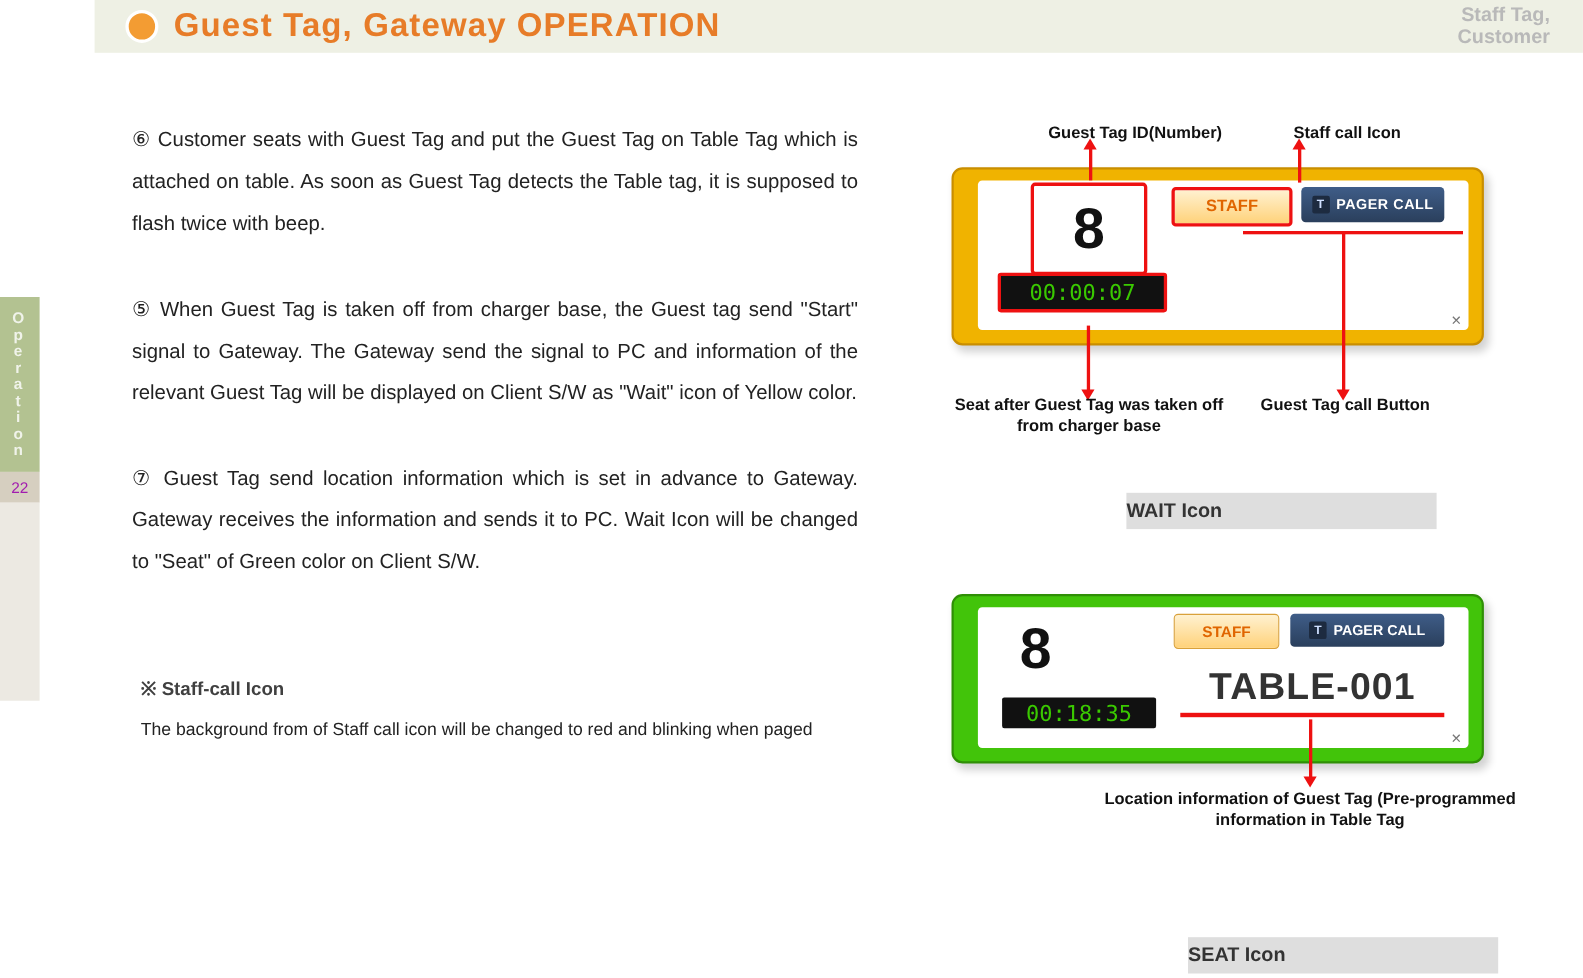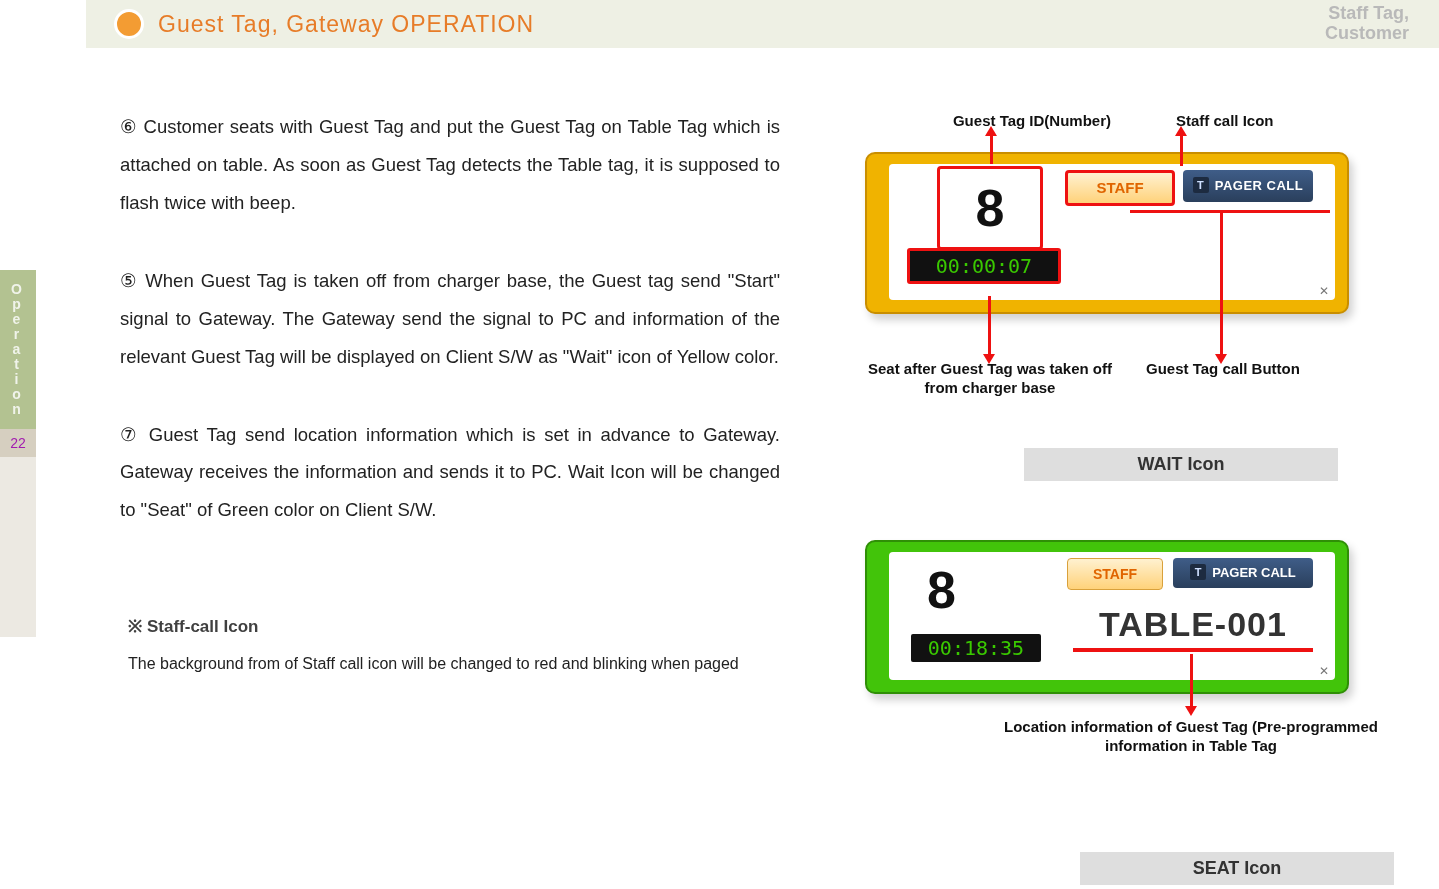--- a/index.html
+++ b/index.html
@@ -29,8 +29,8 @@
   }
   .header-title {
     color: #e77c28;
-    font-size: 23px;
-    font-weight: 400;
+    font-size: 30px;
+    font-weight: 700;
     letter-spacing: 1px;
   }
   .header-bullet {

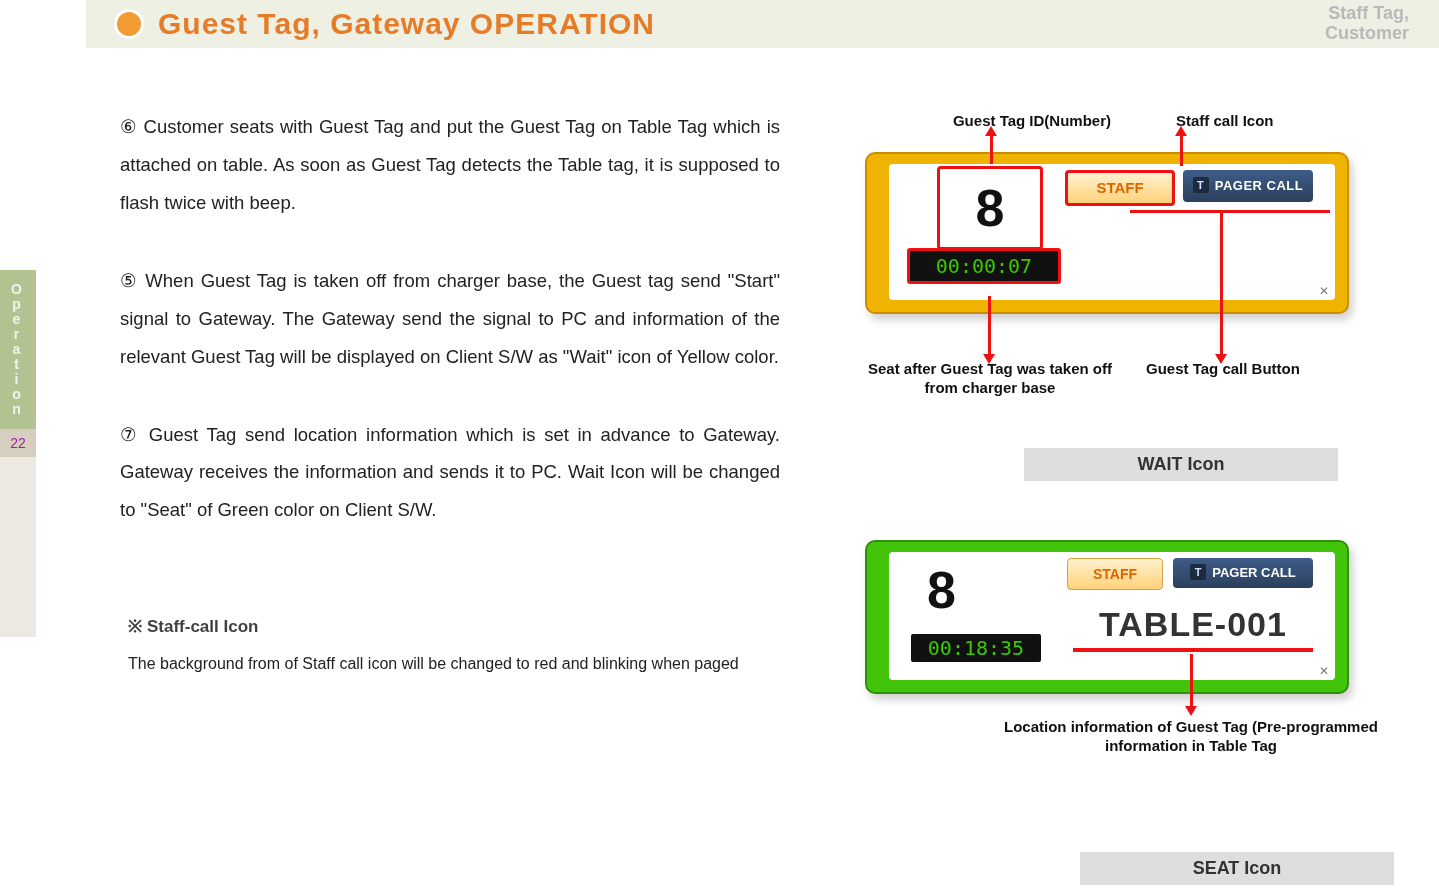--- a/index.html
+++ b/index.html
@@ -273,11 +273,11 @@
   .grey-label {
     position: absolute;
     background: #dedede;
-    text-align: center;
+    text-align: left;
     font-size: 18px;
     font-weight: 700;
     color: #333;
-    padding: 6px 16px;
+    padding: 6px 0;
     width: 282px;
   }
 

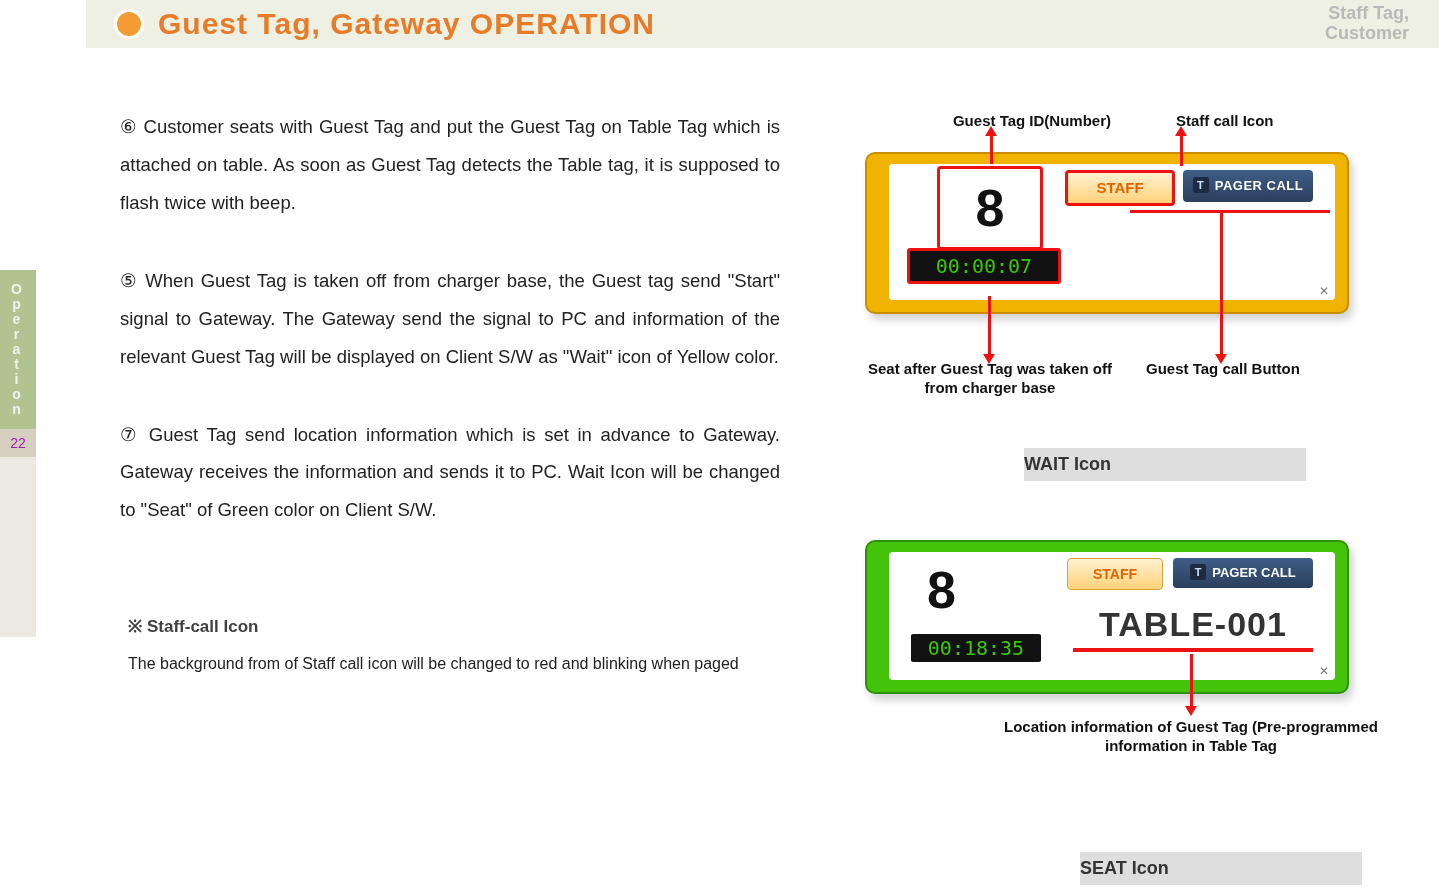--- a/index.html
+++ b/index.html
@@ -321,7 +321,7 @@
     position: absolute;
     left: 44px;
     top: 92px;
-    width: 130px;
+    width: 140px;
     height: 28px;
     background: #111;
     color: #3ac900;

